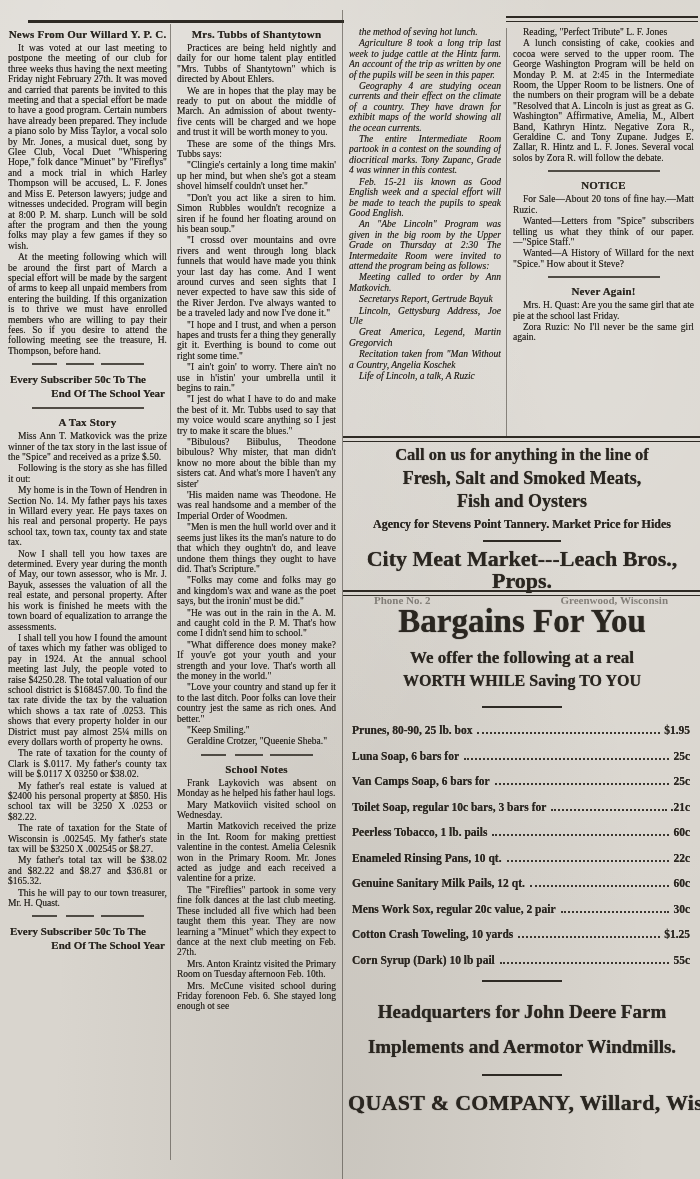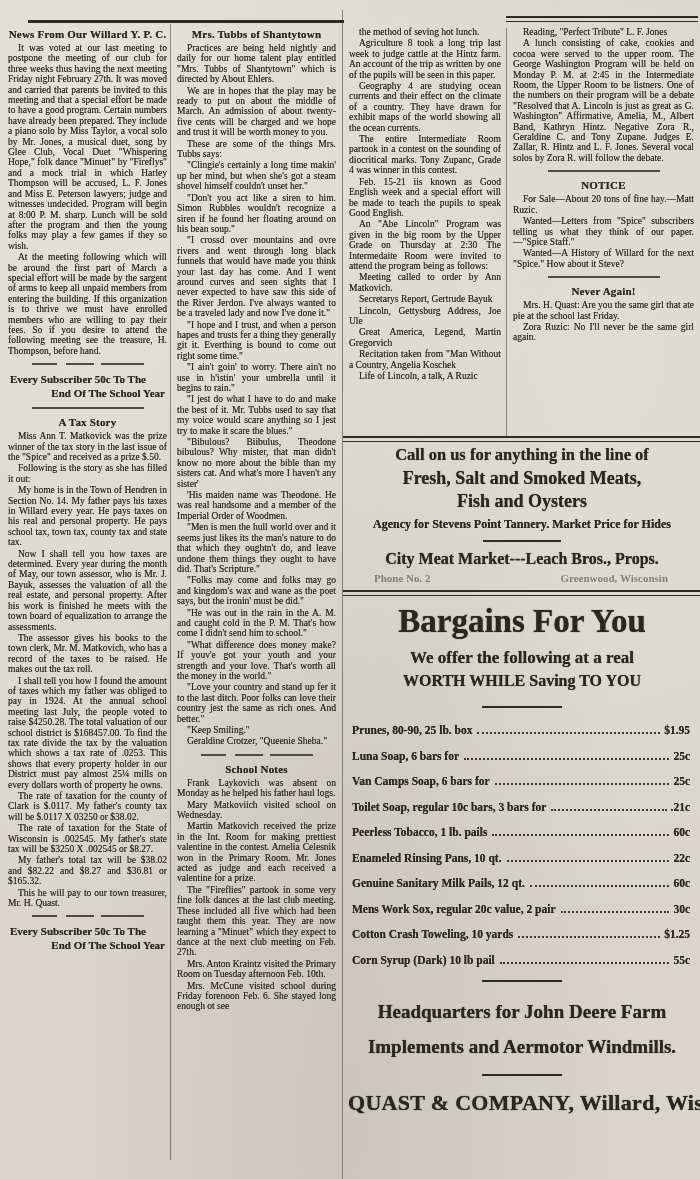--- a/index.html
+++ b/index.html
@@ -132,7 +132,7 @@
       </div>
   </div>
 
-  <div class="col" style="left:349px; top:27px; width:152px; height:405px;">
+  <div class="col" style="left:349px; top:27px; width:152px; height:405px;font-style:italic;">
     <div>
         <p class="para">the method of seving hot lunch.</p>
         <p class="para">Agriculture 8 took a long trip last week to judge cattle at the Hintz farm. An account of the trip as written by one of the pupils will be seen in this paper.</p>

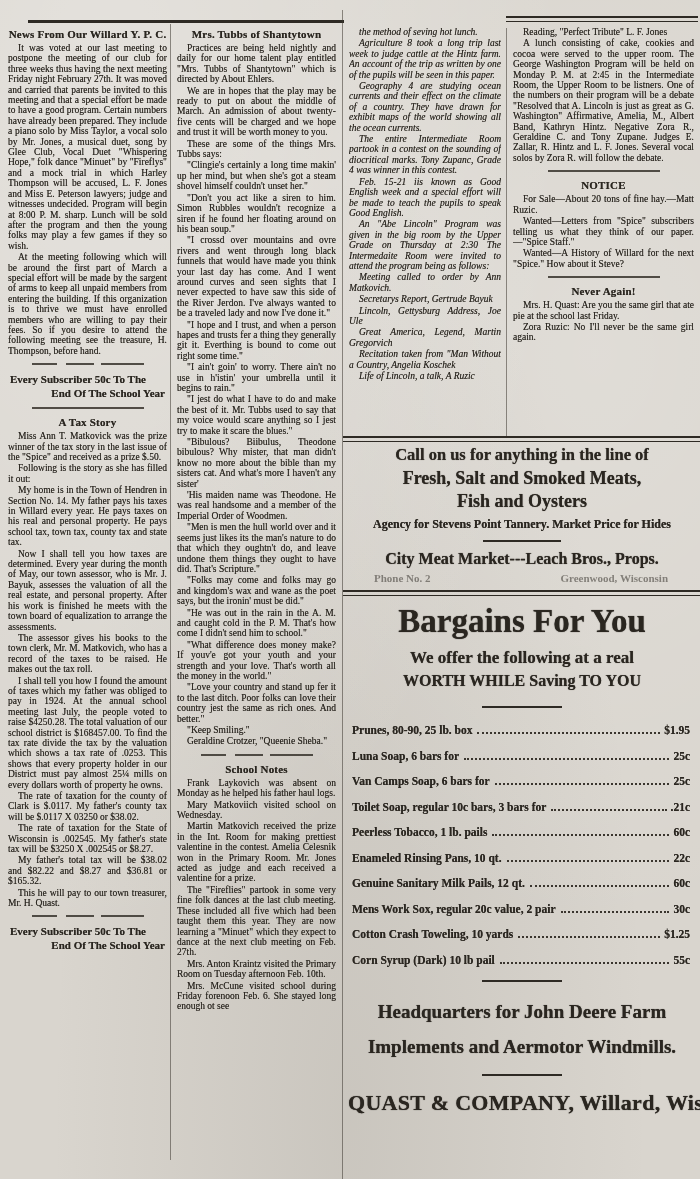--- a/index.html
+++ b/index.html
@@ -38,7 +38,7 @@
   .meat .l3{font-size:18px; font-weight:bold; line-height:23px; text-shadow:0 0 .7px rgba(30,26,20,.8);}
   .meat .l4{font-size:12px; font-weight:bold; line-height:17px; margin-top:3px; text-shadow:0 0 .5px rgba(30,26,20,.8);}
   .meat .mrule{height:2px; background:#2e2a24; width:78px; margin:7px auto 6px auto;}
-  .meat .l5{font-size:16px; font-weight:bold; line-height:22px; text-shadow:0 0 .8px rgba(30,26,20,.85);}
+  .meat .l5{font-size:22px; font-weight:bold; line-height:22px; text-shadow:0 0 .8px rgba(30,26,20,.85);}
   .meat .l6{display:flex; justify-content:space-between; padding:2px 30px 0 28px; font-size:11px; font-weight:bold; opacity:.5; filter:blur(.4px);}
   .bargains{position:absolute; left:346px; top:596px; width:352px;}
   .bargains .btitle{font-size:33px; font-weight:bold; text-align:center; line-height:38px; margin-top:6px; text-shadow:0 0 1px rgba(25,22,18,.85);}

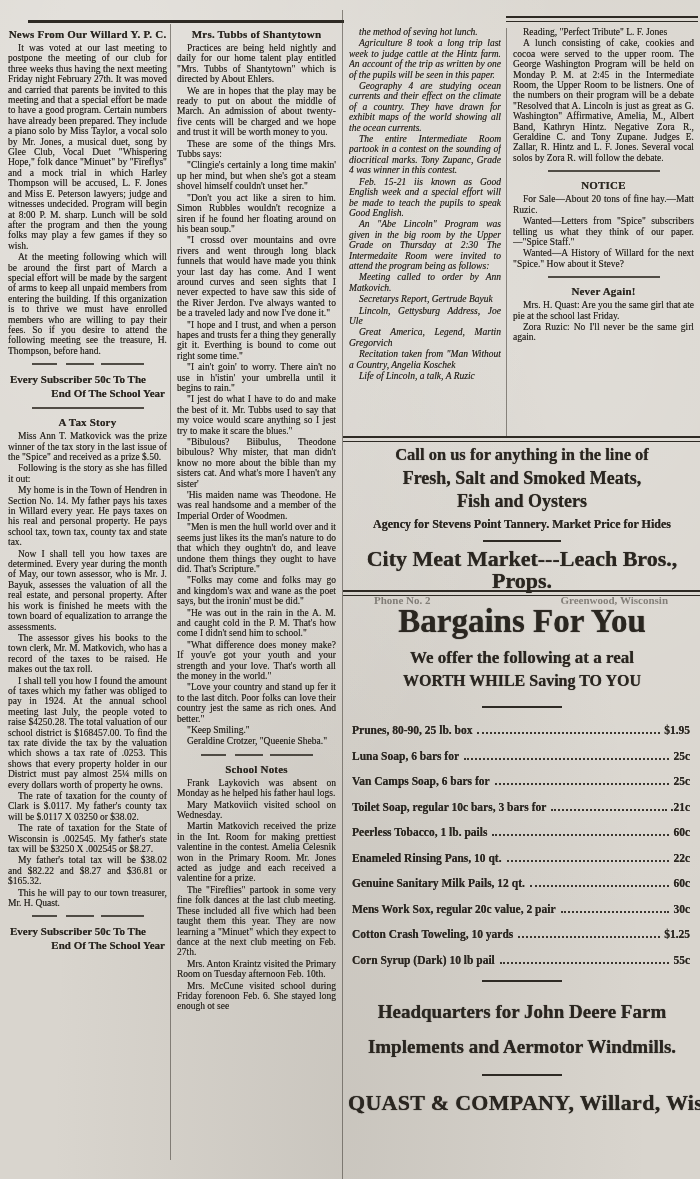--- a/index.html
+++ b/index.html
@@ -84,7 +84,6 @@
         <p class="para">Following is the story as she has filled it out:</p>
         <p class="para">My home is in the Town of Hendren in Section No. 14. My father pays his taxes in Willard every year. He pays taxes on his real and personal property. He pays school tax, town tax, county tax and state tax.</p>
         <p class="para">Now I shall tell you how taxes are determined. Every year during the month of May, our town assessor, who is Mr. J. Bayuk, assesses the valuation of all the real estate, and personal property. After his work is finished he meets with the town board of equalization to arrange the assessments.</p>
-        <p class="para">The assessor gives his books to the town clerk, Mr. M. Matkovich, who has a record of the taxes to be raised. He makes out the tax roll.</p>
         <p class="para">I shall tell you how I found the amount of taxes which my father was obliged to pay in 1924. At the annual school meeting last July, the people voted to raise $4250.28. The total valuation of our school district is $168457.00. To find the tax rate divide the tax by the valuation which shows a tax rate of .0253. This shows that every property holder in our District must pay almost 25¼ mills on every dollars worth of property he owns.</p>
         <p class="para">The rate of taxation for the county of Clark is $.0117. My father's county tax will be $.0117 X 03250 or $38.02.</p>
         <p class="para">The rate of taxation for the State of Wisconsin is .002545. My father's state tax will be $3250 X .002545 or $8.27.</p>

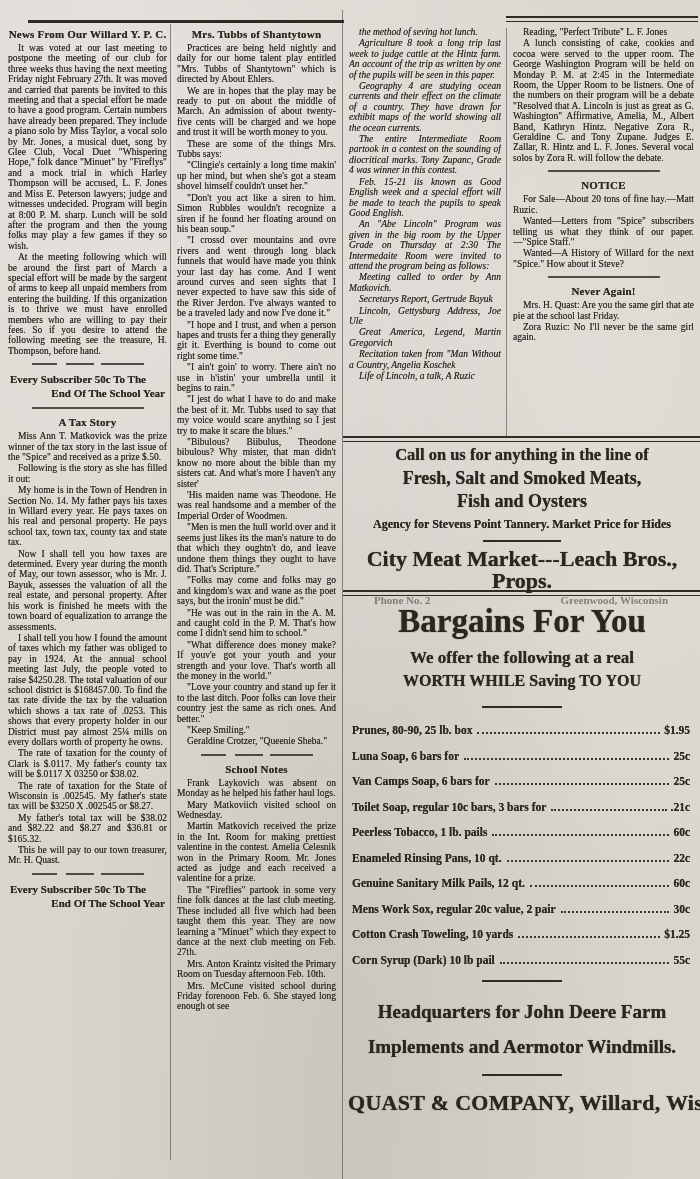--- a/index.html
+++ b/index.html
@@ -86,6 +86,7 @@
         <p class="para">Now I shall tell you how taxes are determined. Every year during the month of May, our town assessor, who is Mr. J. Bayuk, assesses the valuation of all the real estate, and personal property. After his work is finished he meets with the town board of equalization to arrange the assessments.</p>
         <p class="para">I shall tell you how I found the amount of taxes which my father was obliged to pay in 1924. At the annual school meeting last July, the people voted to raise $4250.28. The total valuation of our school district is $168457.00. To find the tax rate divide the tax by the valuation which shows a tax rate of .0253. This shows that every property holder in our District must pay almost 25¼ mills on every dollars worth of property he owns.</p>
         <p class="para">The rate of taxation for the county of Clark is $.0117. My father's county tax will be $.0117 X 03250 or $38.02.</p>
+        <p class="para">My father's real estate is valued at $2400 his personal property at $850. His school tax will be 3250 X .0253 or $82.22.</p>
         <p class="para">The rate of taxation for the State of Wisconsin is .002545. My father's state tax will be $3250 X .002545 or $8.27.</p>
         <p class="para">My father's total tax will be $38.02 and $82.22 and $8.27 and $36.81 or $165.32.</p>
         <p class="para">This he will pay to our town treasurer, Mr. H. Quast.</p>

